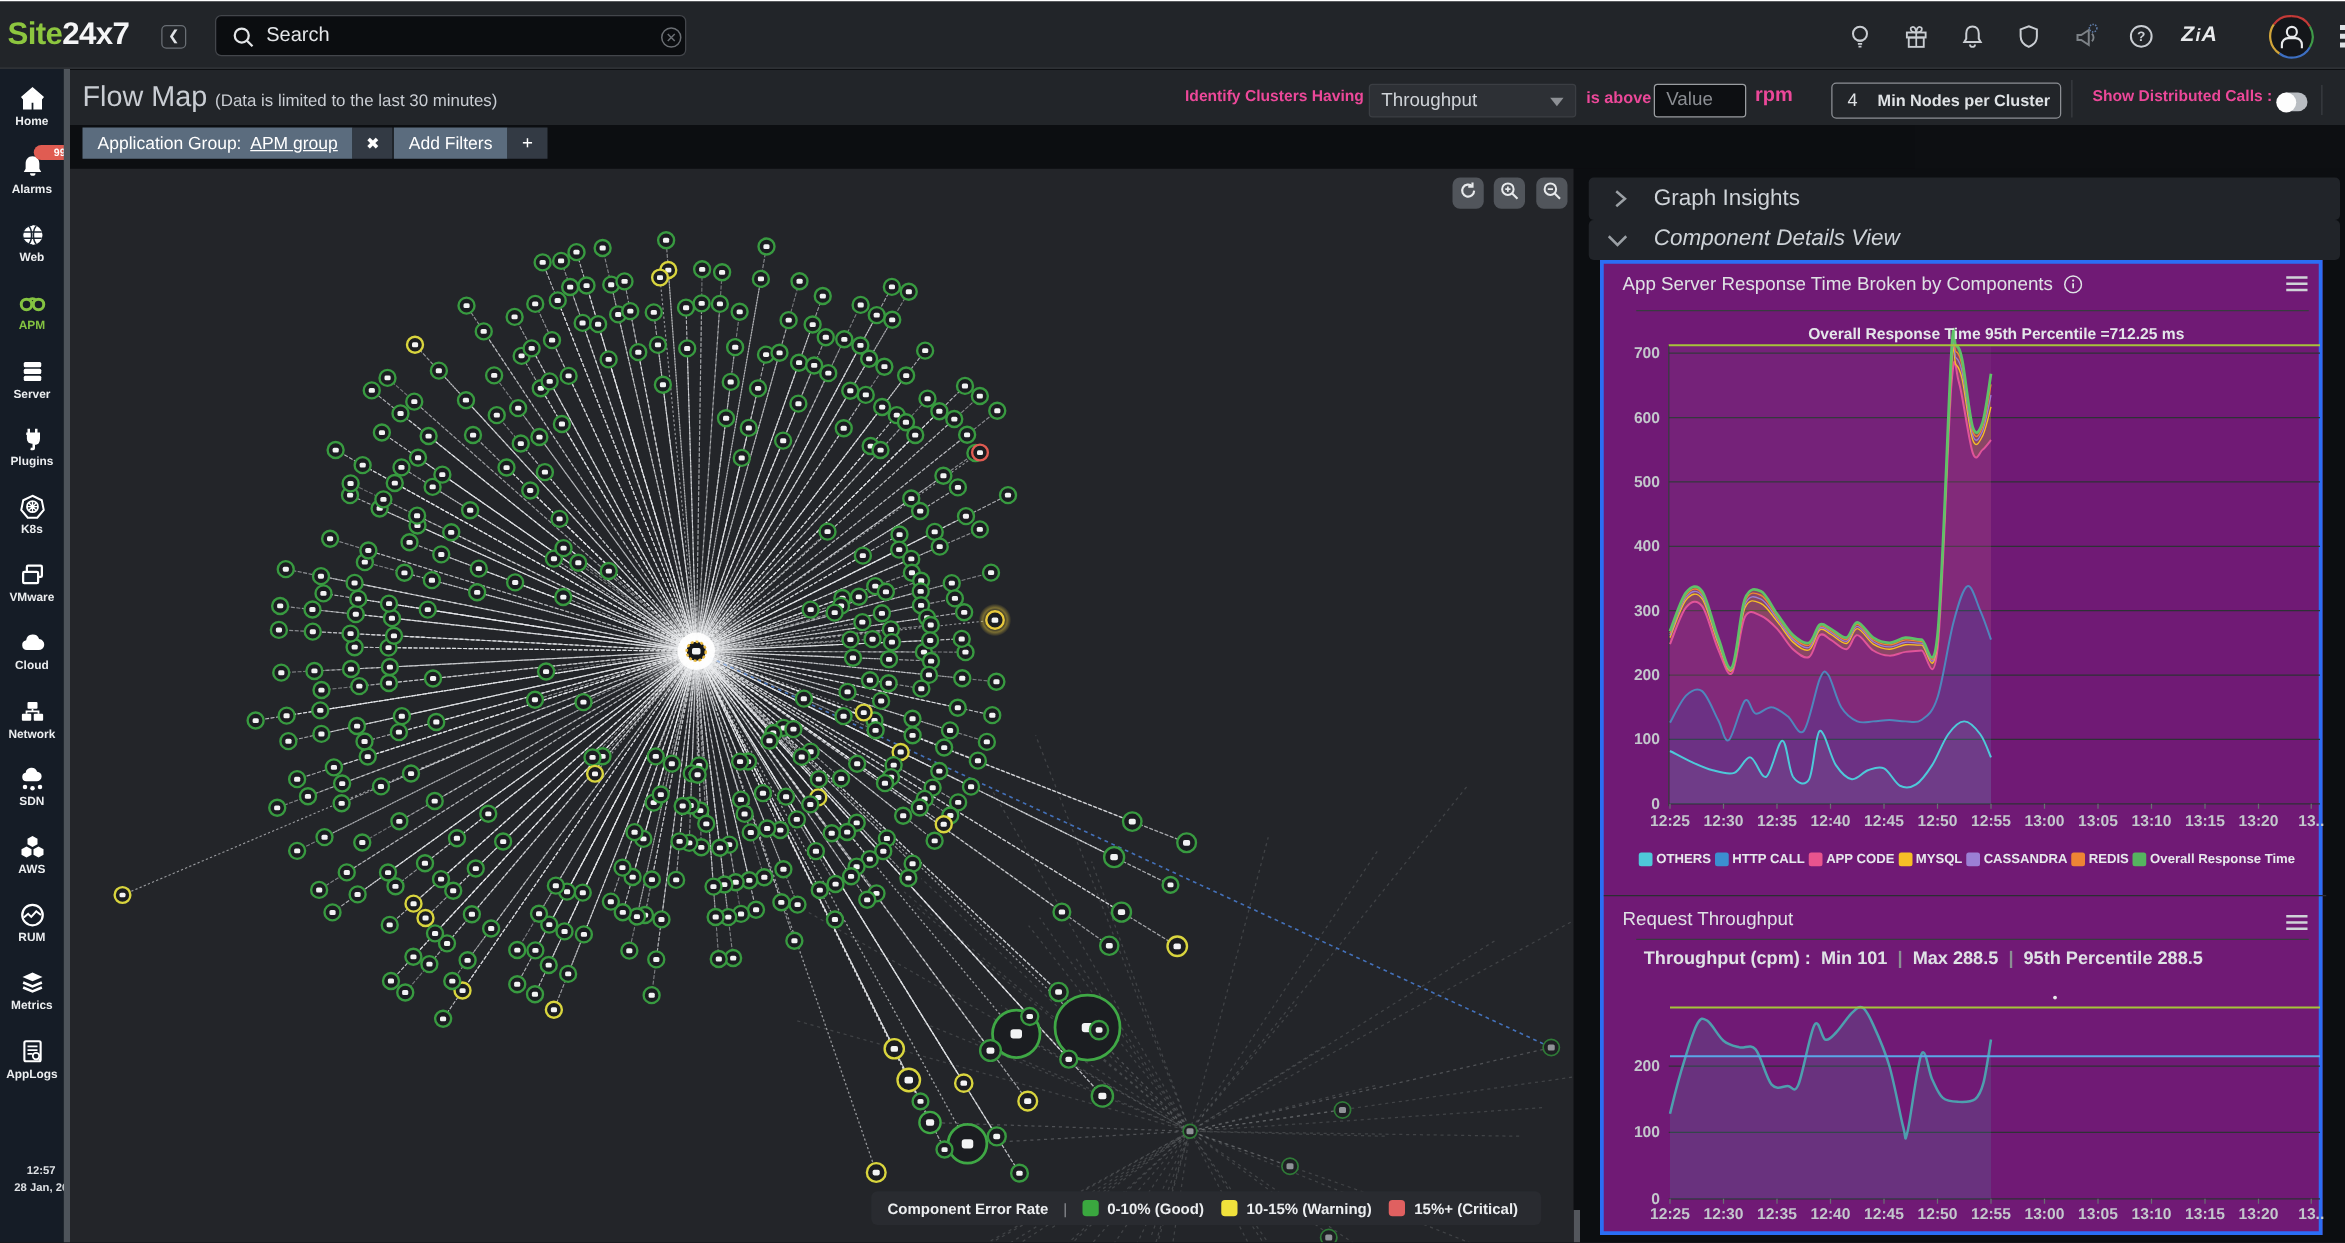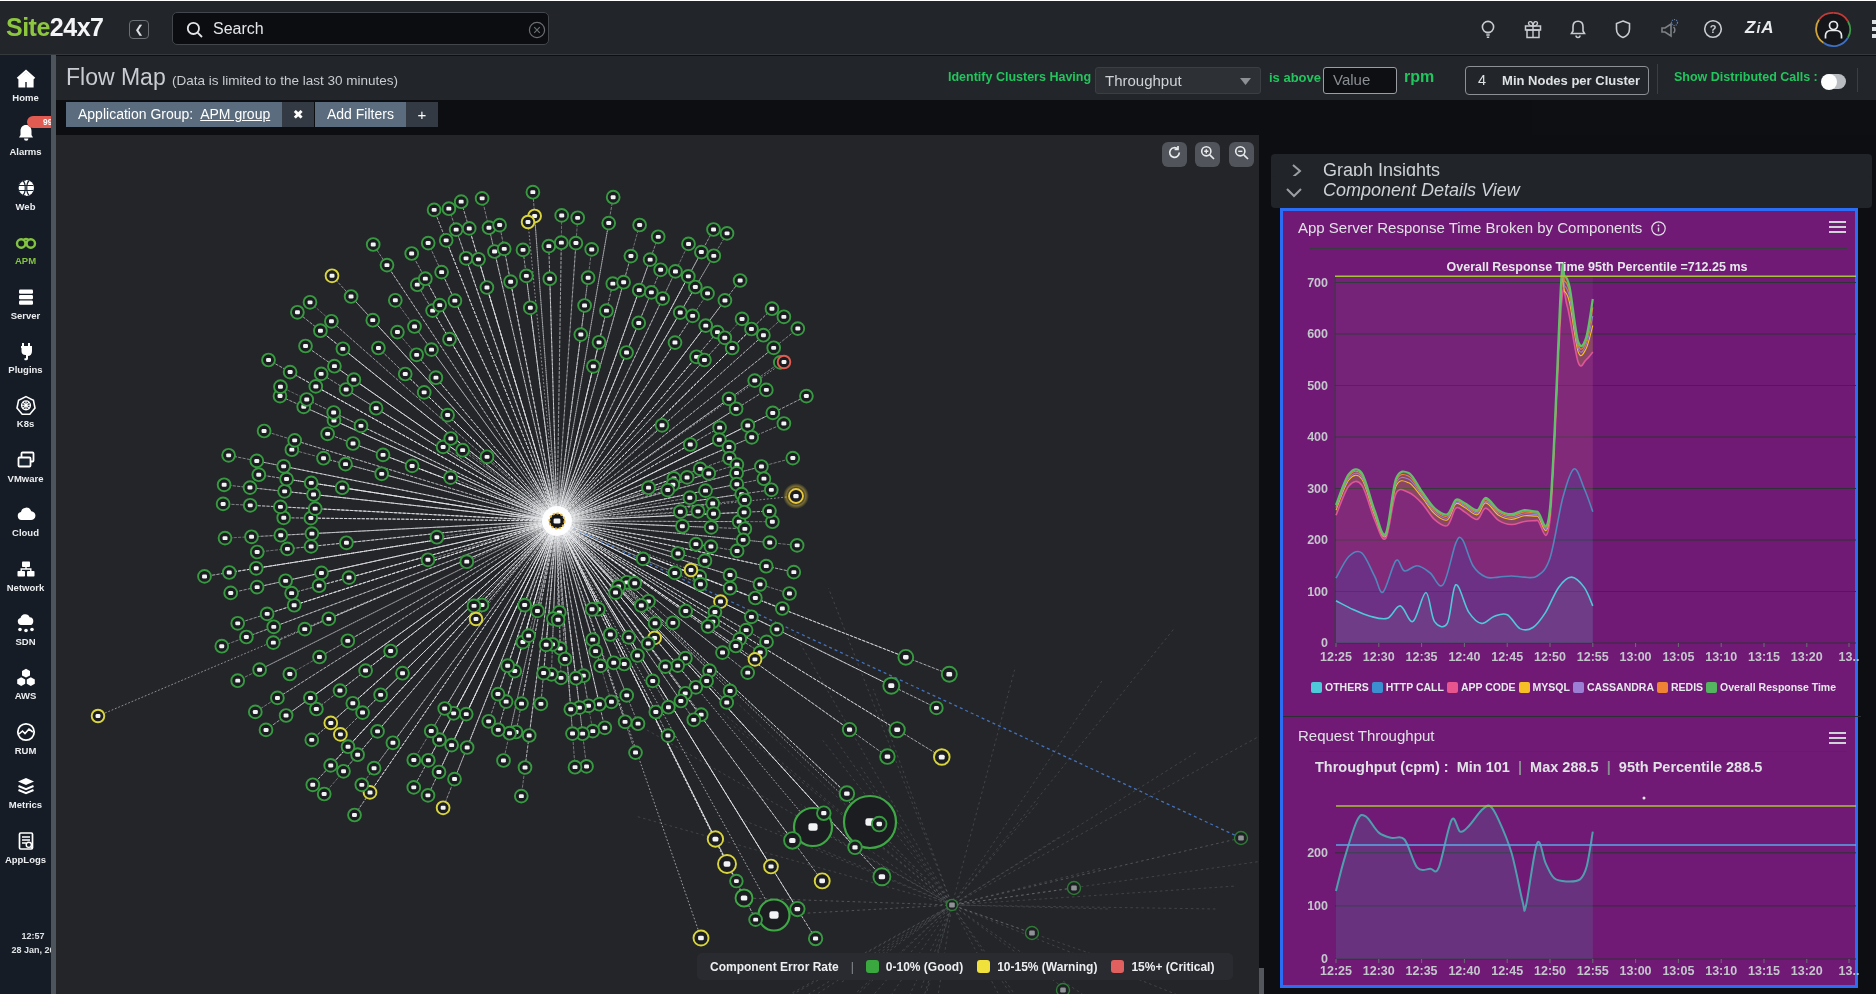--- a/index.html
+++ b/index.html
@@ -22,7 +22,7 @@
 .chip { position:absolute; top:2px; height:25px; display:flex; }
 .chipmain { background:#5b6c7e; color:#fff; font-size:14px; line-height:25px; padding:0 12px; }
 .chipx { background:#333a44; color:#fff; font-size:13px; line-height:25px; width:32px; text-align:center; }
-.tools { position:absolute; top:0; height:44px; font-size:13.5px; font-weight:bold; color:#22c55e; }
+.tools { position:absolute; top:0; height:44px; font-size:13.5px; font-weight:bold; color:#ec4899; }
 .canvas { position:absolute; left:56px; top:135px; width:1203px; height:859px; background:#232529; overflow:hidden; }
 .mapbtn { position:absolute; top:7px; width:25px; height:25px; background:#51555b; border-radius:6px; }
 .mapbtn svg { display:block; margin:3px auto; }

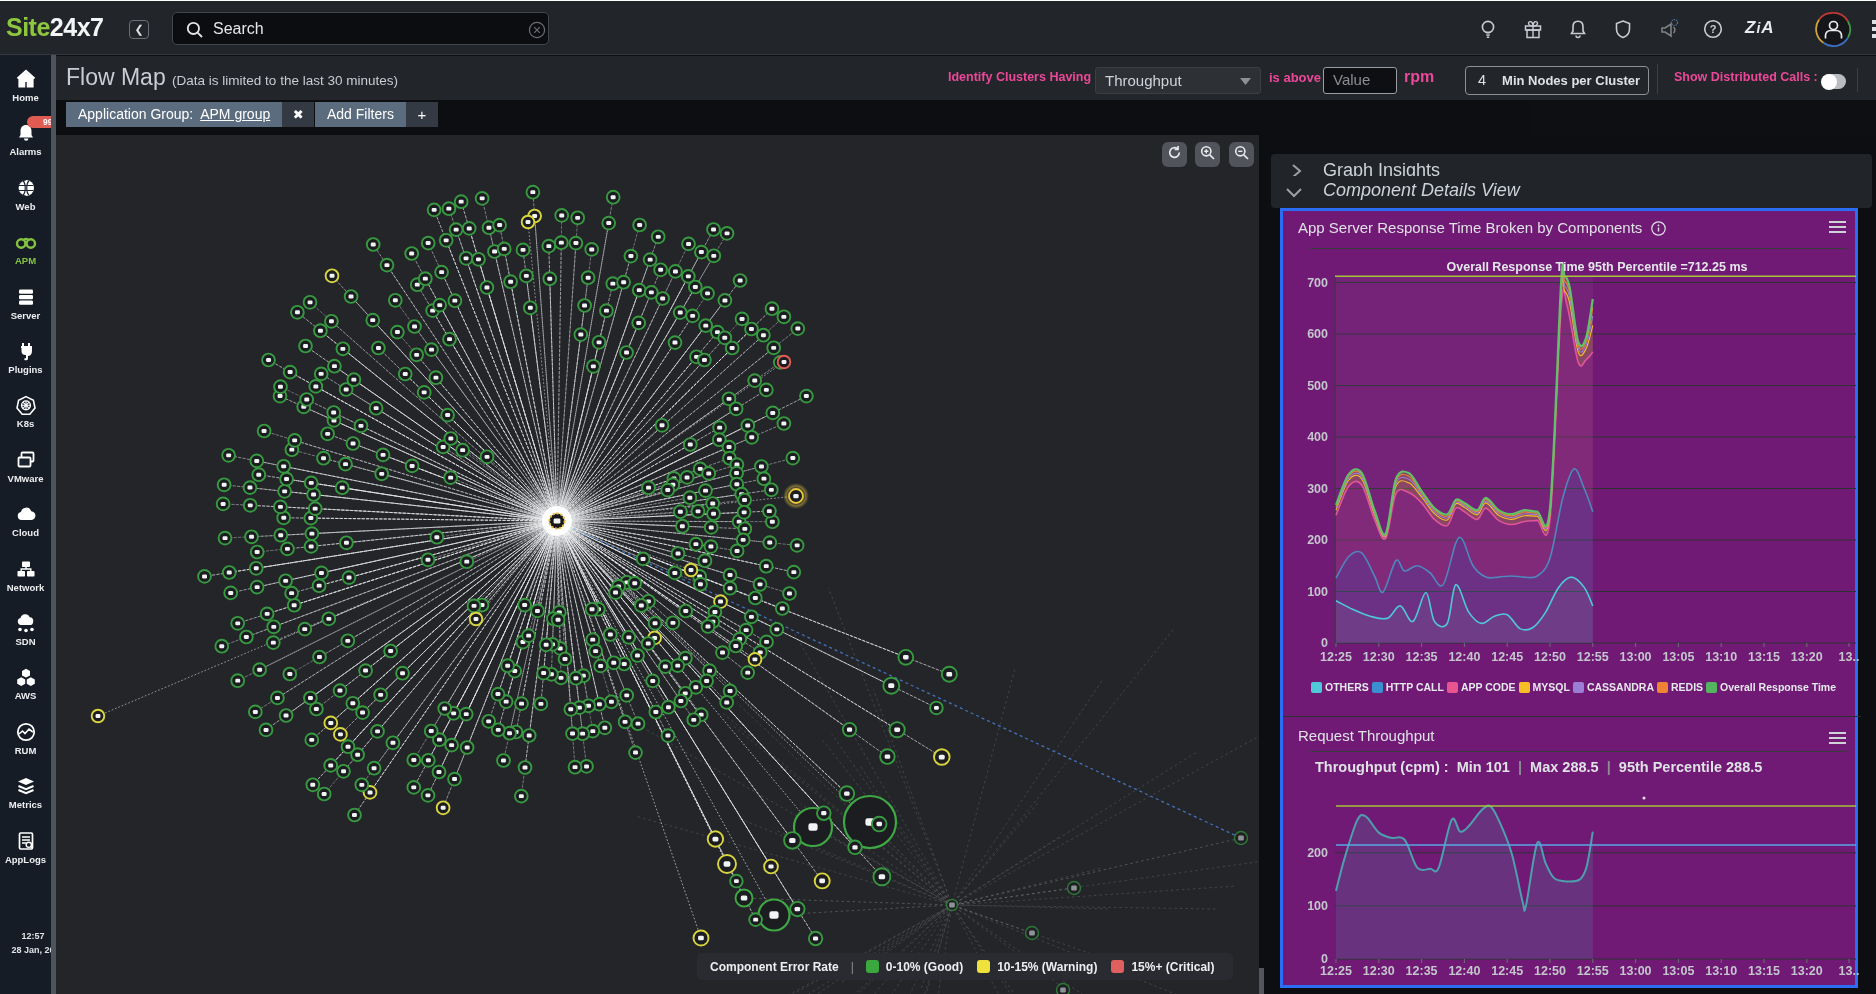--- a/index.html
+++ b/index.html
@@ -1640,7 +1640,7 @@
 </div>
 
 <div class="rpanel">
-  <div class="card" style="top:19px;height:34px;">
+  <div class="card" style="top:7px;height:34px;">
     <svg style="position:absolute;left:17px;top:9px" width="16" height="16" viewBox="0 0 16 16">
         <path d="M5 2 L12 8 L5 14" fill="none" stroke="#9ba0a5" stroke-width="2"></path>
       </svg>

